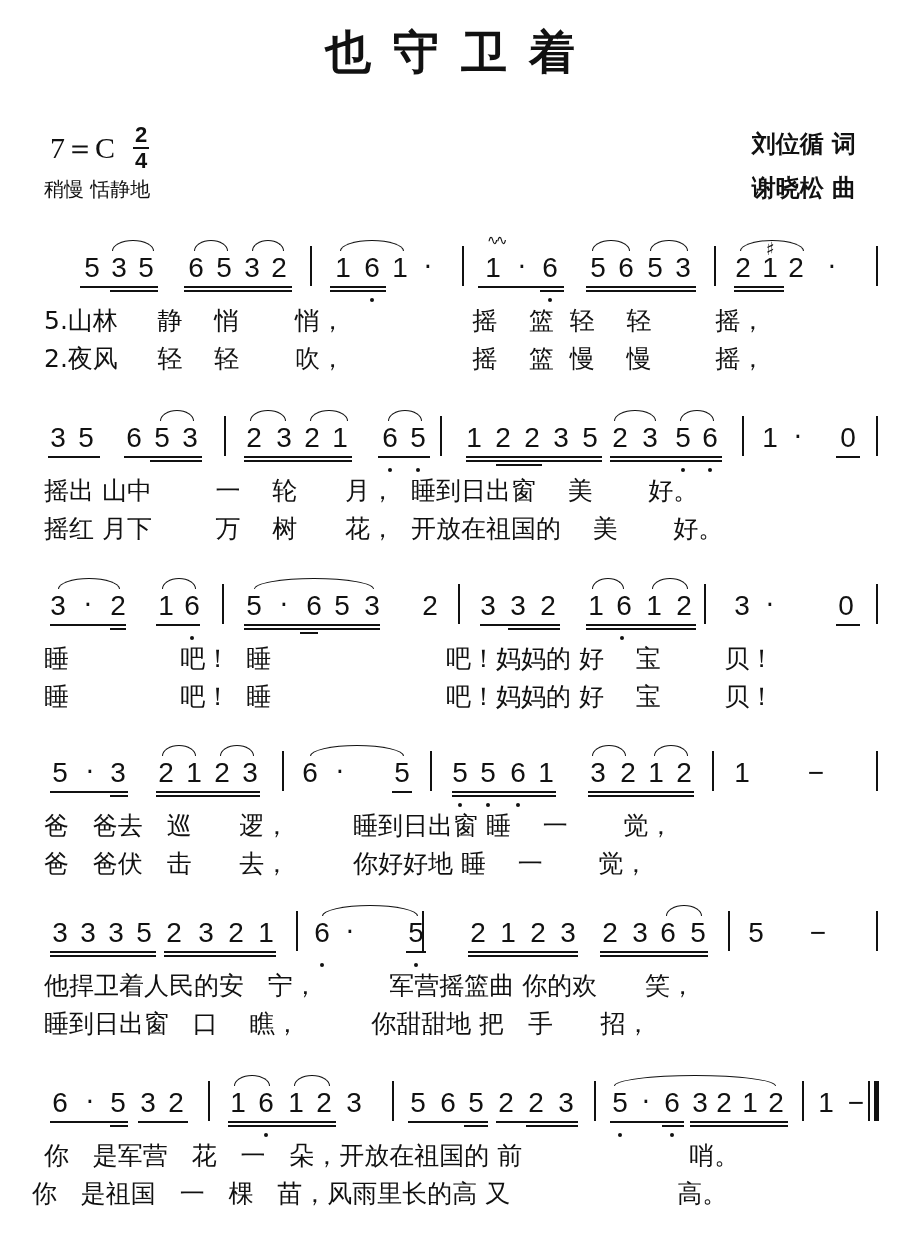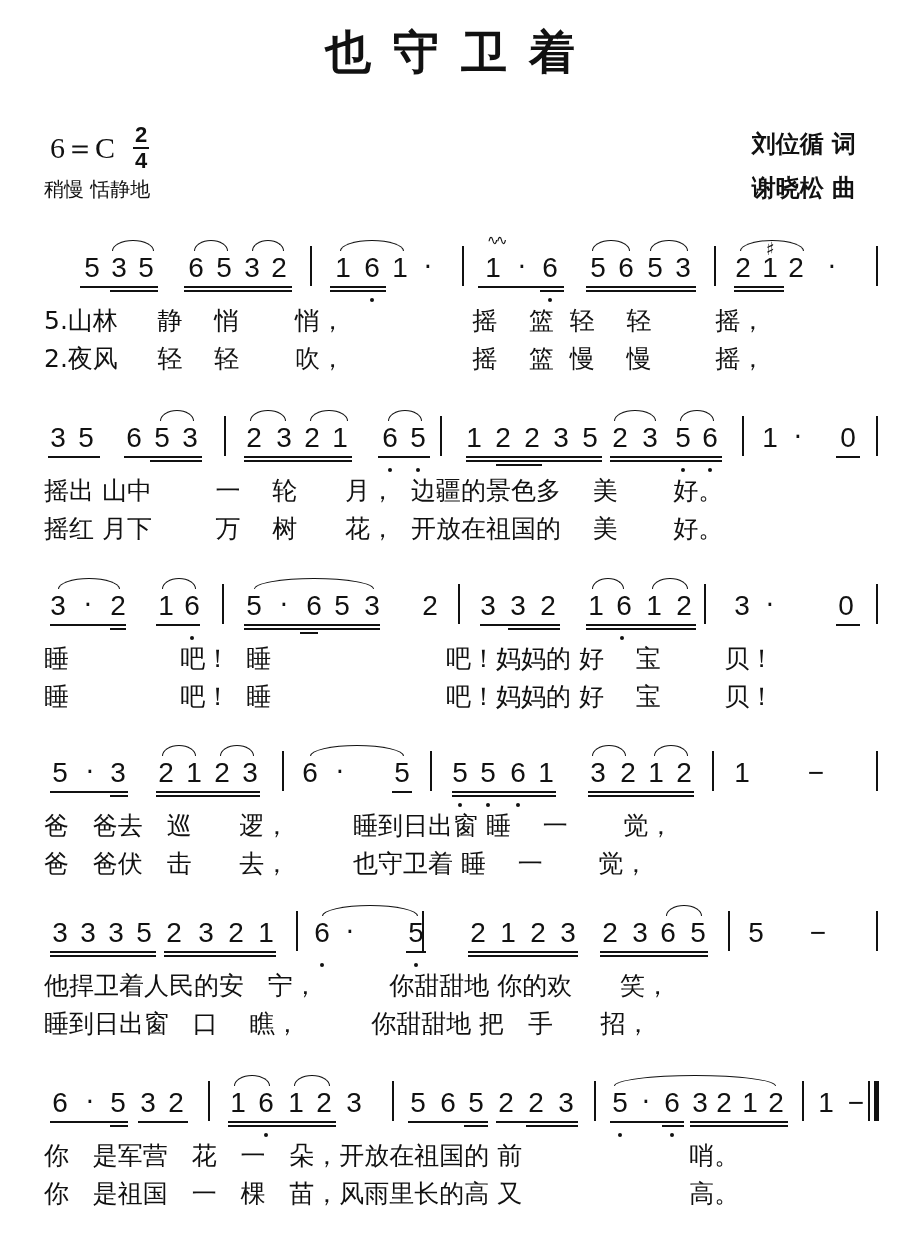--- a/index.html
+++ b/index.html
@@ -31,7 +31,7 @@
 
 <div class="title">也守卫着</div>
 <div class="key">
-  <span>6＝C</span>
+  <span>7＝C</span>
   <span class="timesig">
     <span>2</span>
     <span class="bar"></span>

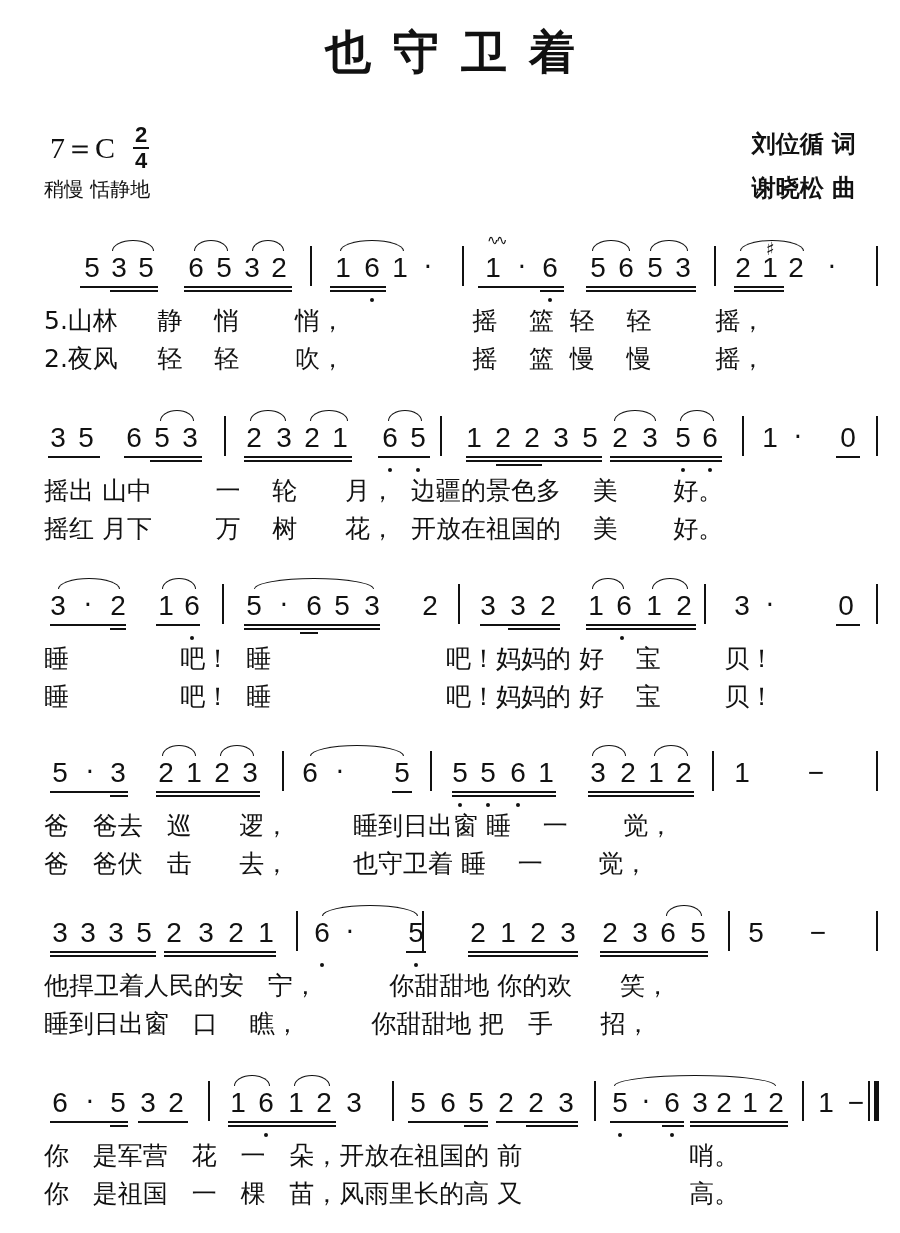--- a/index.html
+++ b/index.html
@@ -155,7 +155,7 @@
         <div class="barline" style="left: 742px;"></div>
         <div class="barline" style="left: 876px;"></div>
       </div>
-      <div class="lyric" style="left: 44px; top: 64px;">摇出 山中        一    轮      月，  边疆的景色多    美       好。</div>
+      <div class="lyric" style="left: 44px; top: 64px;">摇出 山中        一    轮      月，  睡到日出窗    美       好。</div>
       <div class="lyric" style="left: 44px; top: 102px;">摇红 月下        万    树      花，  开放在祖国的    美       好。</div>
     </div>
     <div class="system" style="top: 578px;">

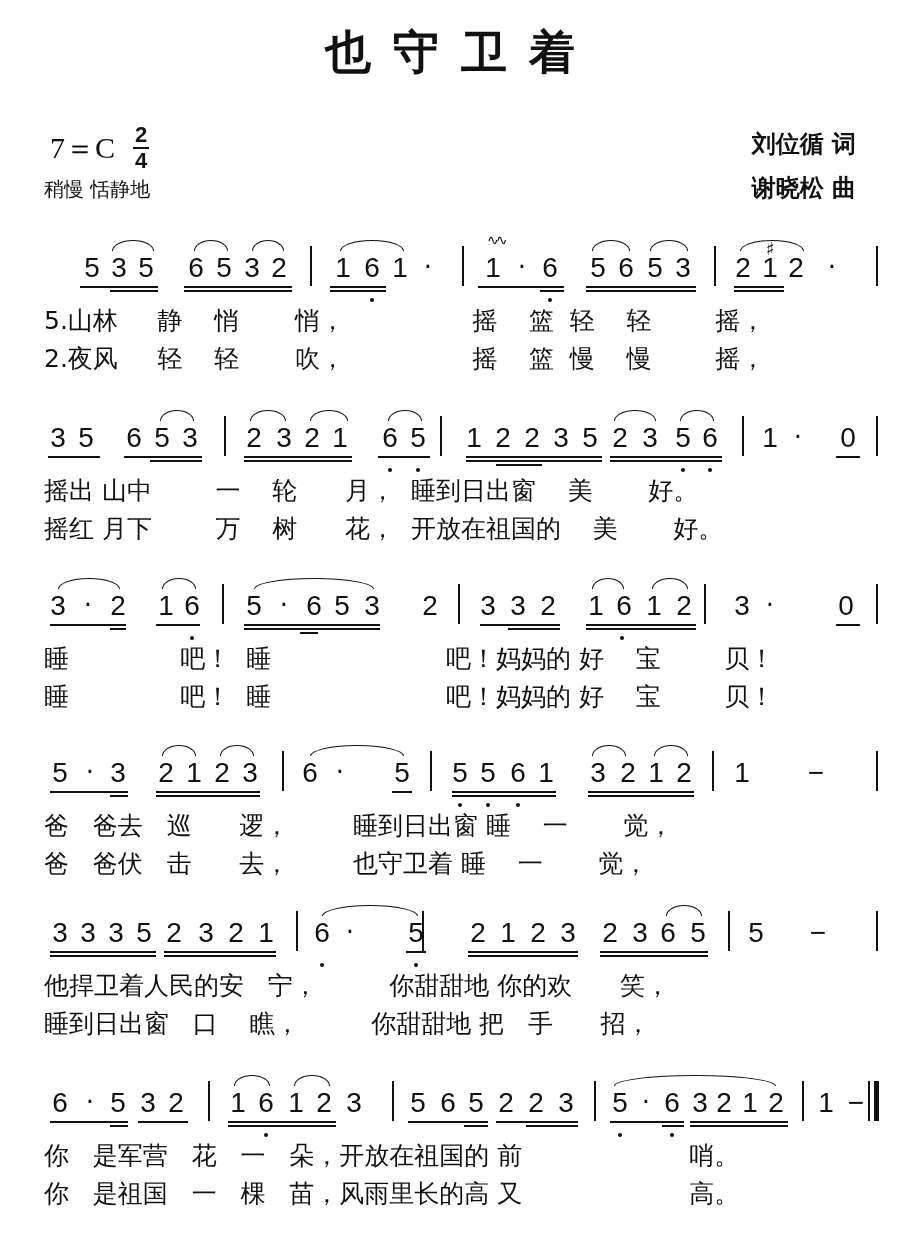--- a/index.html
+++ b/index.html
@@ -257,7 +257,7 @@
         <div class="barline" style="left: 876px;"></div>
       </div>
       <div class="lyric" style="left: 44px; top: 64px;">爸   爸去   巡      逻，        睡到日出窗 睡    一       觉，</div>
-      <div class="lyric" style="left: 44px; top: 102px;">爸   爸伏   击      去，        也守卫着 睡    一       觉，</div>
+      <div class="lyric" style="left: 44px; top: 102px;">爸   爸伏   击      去，        你好好地 睡    一       觉，</div>
     </div>
     <div class="system" style="top: 905px;">
       <div class="notes">

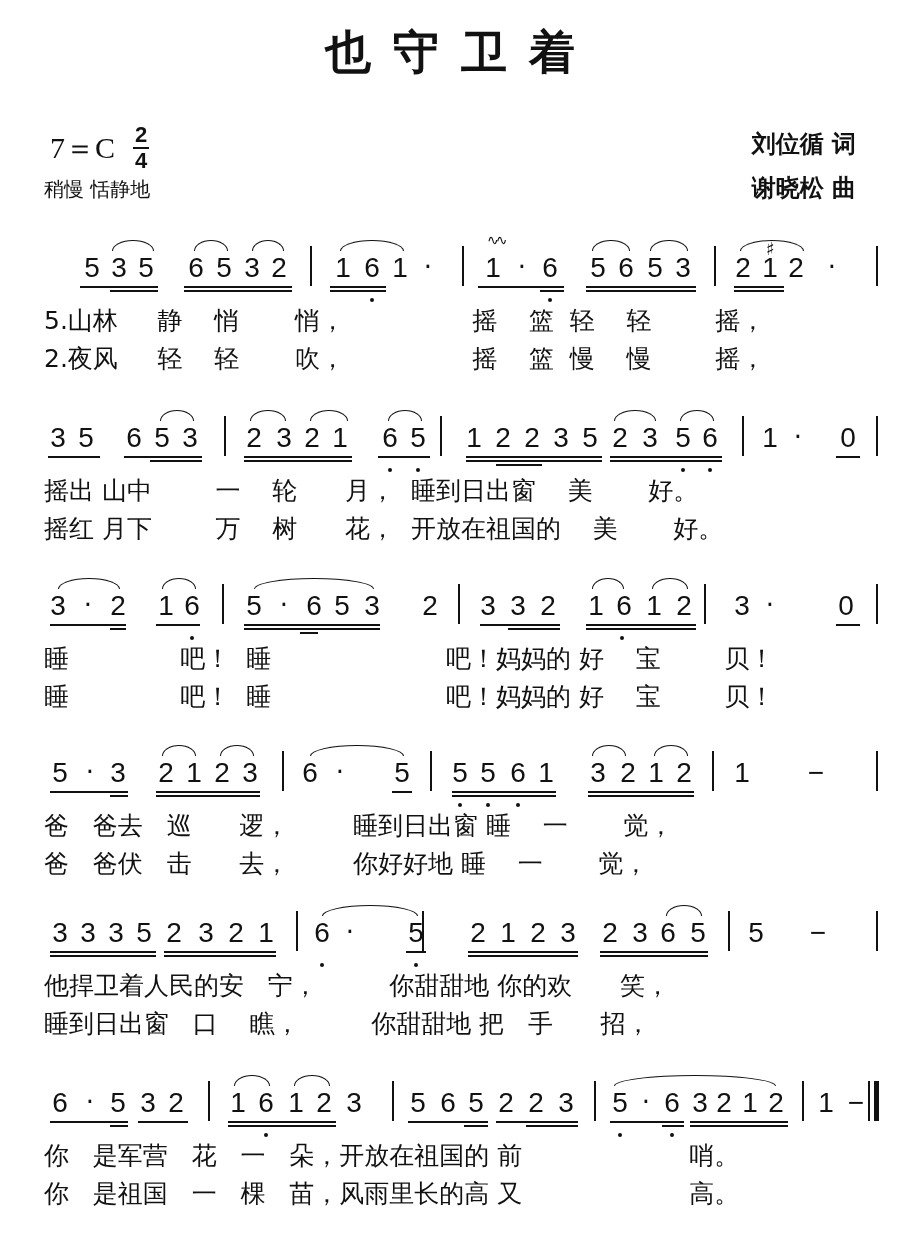--- a/index.html
+++ b/index.html
@@ -300,7 +300,7 @@
         <div class="barline" style="left: 728px;"></div>
         <div class="barline" style="left: 876px;"></div>
       </div>
-      <div class="lyric" style="left: 44px; top: 64px;">他捍卫着人民的安   宁，         你甜甜地 你的欢      笑，</div>
+      <div class="lyric" style="left: 44px; top: 64px;">他捍卫着人民的安   宁，         军营摇篮曲 你的欢      笑，</div>
       <div class="lyric" style="left: 44px; top: 102px;">睡到日出窗   口    瞧，         你甜甜地 把   手      招，</div>
     </div>
     <div class="system" style="top: 1075px;">

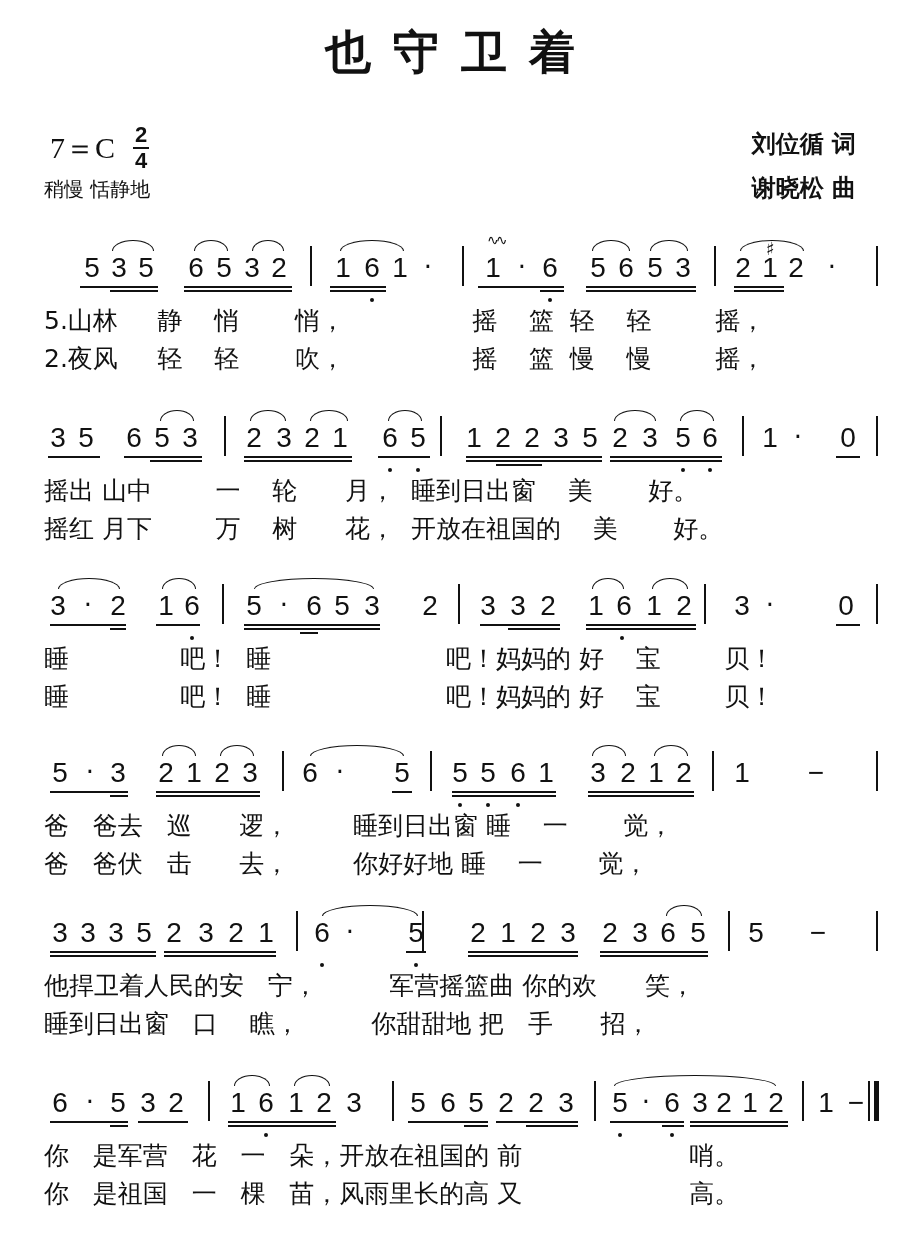--- a/index.html
+++ b/index.html
@@ -361,7 +361,7 @@
         <div class="barline" style="left: 868px;"></div>
       </div>
       <div class="lyric" style="left: 44px; top: 64px;">你   是军营   花   一   朵，开放在祖国的 前                     哨。</div>
-      <div class="lyric" style="left: 44px; top: 102px;">你   是祖国   一   棵   苗，风雨里长的高 又                     高。</div>
+      <div class="lyric" style="left: 32px; top: 102px;">你   是祖国   一   棵   苗，风雨里长的高 又                     高。</div>
     </div>
   </div>
 

